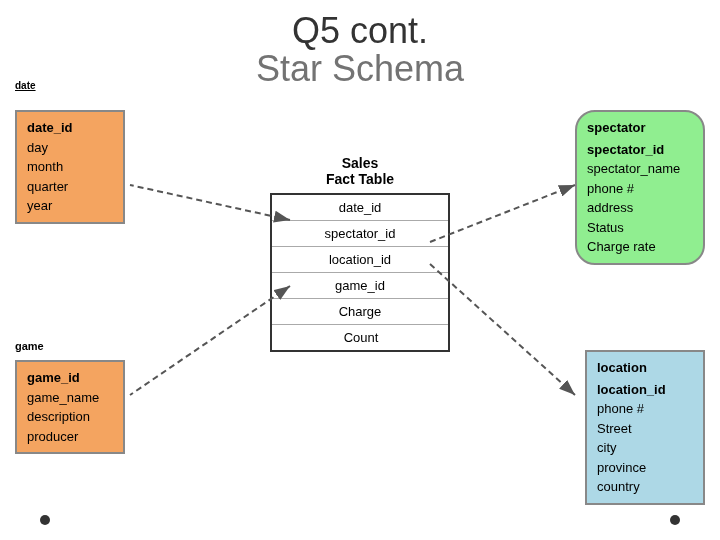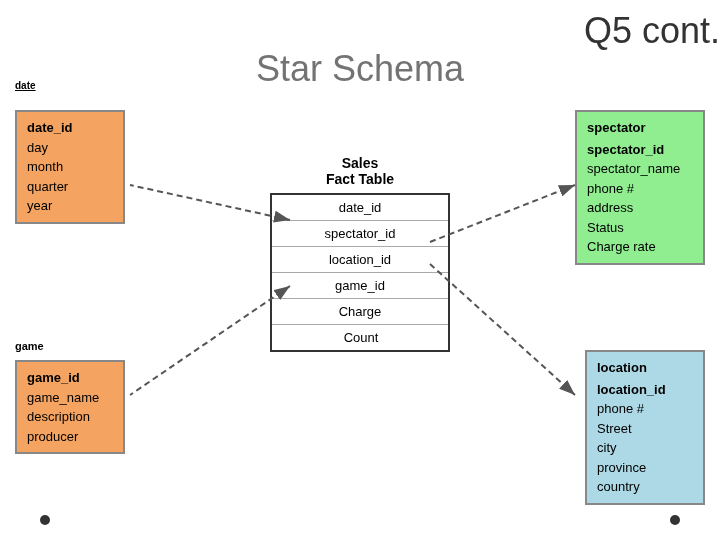--- a/index.html
+++ b/index.html
@@ -21,7 +21,6 @@
       font-size: 36px;
       font-weight: normal;
       color: #333;
-      text-align: right;
     }
 
     .title-line2 {

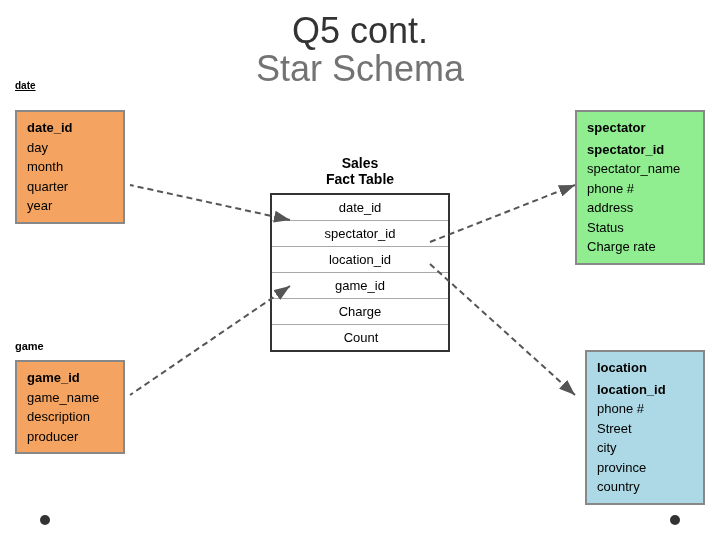--- a/index.html
+++ b/index.html
@@ -70,6 +70,7 @@
       background: #90ee90;
       border-color: #888;
       width: 130px;
+      border-radius: 20px;
     }
 
     

